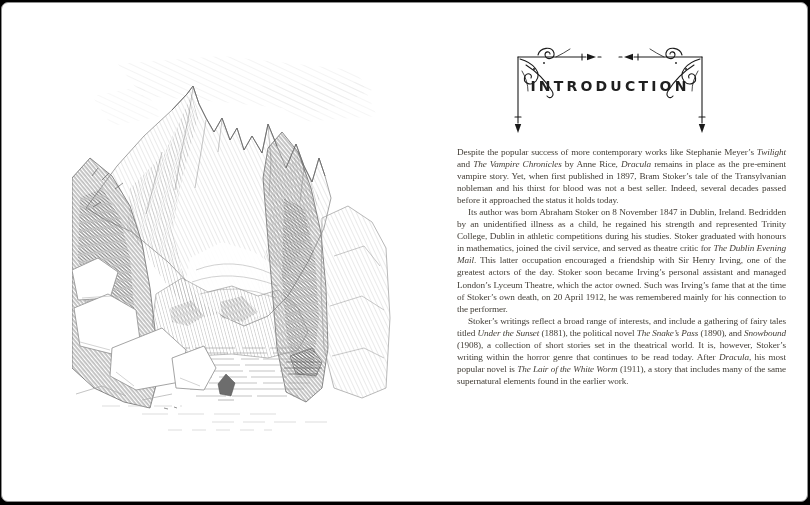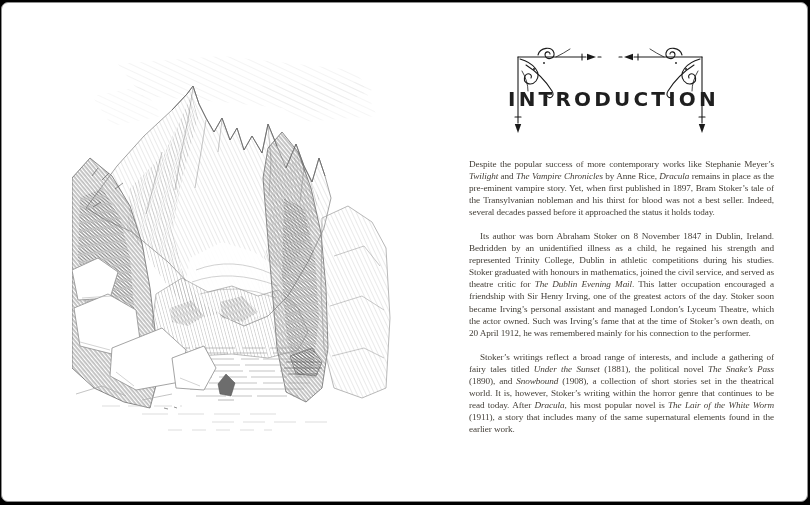--- a/index.html
+++ b/index.html
@@ -16,9 +16,9 @@
   .illustration{position:absolute;left:72px;top:56px;}
   .ornament{position:absolute;left:103px;top:45px;}
   .page-title{
-    position:absolute;left:103px;top:87px;width:204px;margin:0;
+    position:absolute;left:103px;top:78px;width:204px;margin:0;
     text-align:center;font-family:"DejaVu Sans",sans-serif;font-weight:700;
-    font-size:20px;letter-spacing:3.2px;color:#1f1f1f;white-space:nowrap;
+    font-size:14px;letter-spacing:3.2px;color:#1f1f1f;white-space:nowrap;
   }
   .body-text{
     position:absolute;left:52px;top:146px;width:329px;

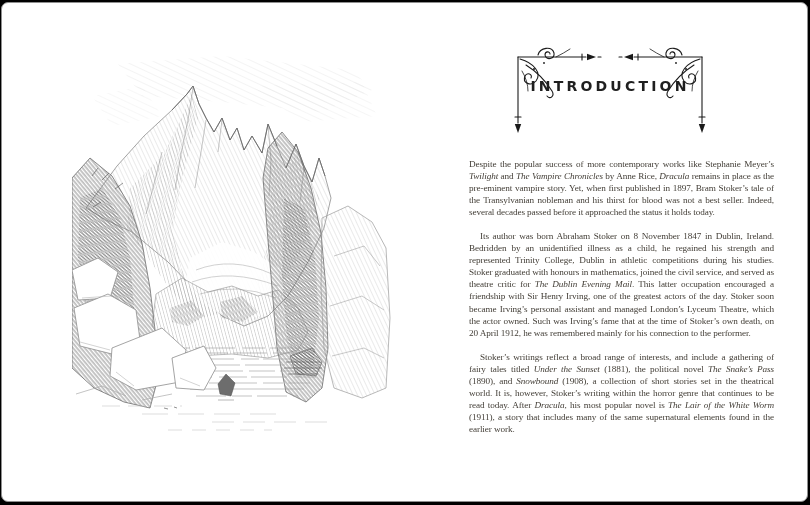--- a/index.html
+++ b/index.html
@@ -25,7 +25,7 @@
     font-size:9.2px;line-height:12.05px;color:#454039;
     text-align:justify;letter-spacing:-0.1px;
   }
-  .body-text p{margin:12px;padding:0;font-family:Liberation Serif, serif;}
+  .body-text p{margin:0;padding:0;font-family:Liberation Serif, serif;}
   .body-text p.indent{text-indent:11px;}
   .body-text em{font-style:italic;}
 </style>

